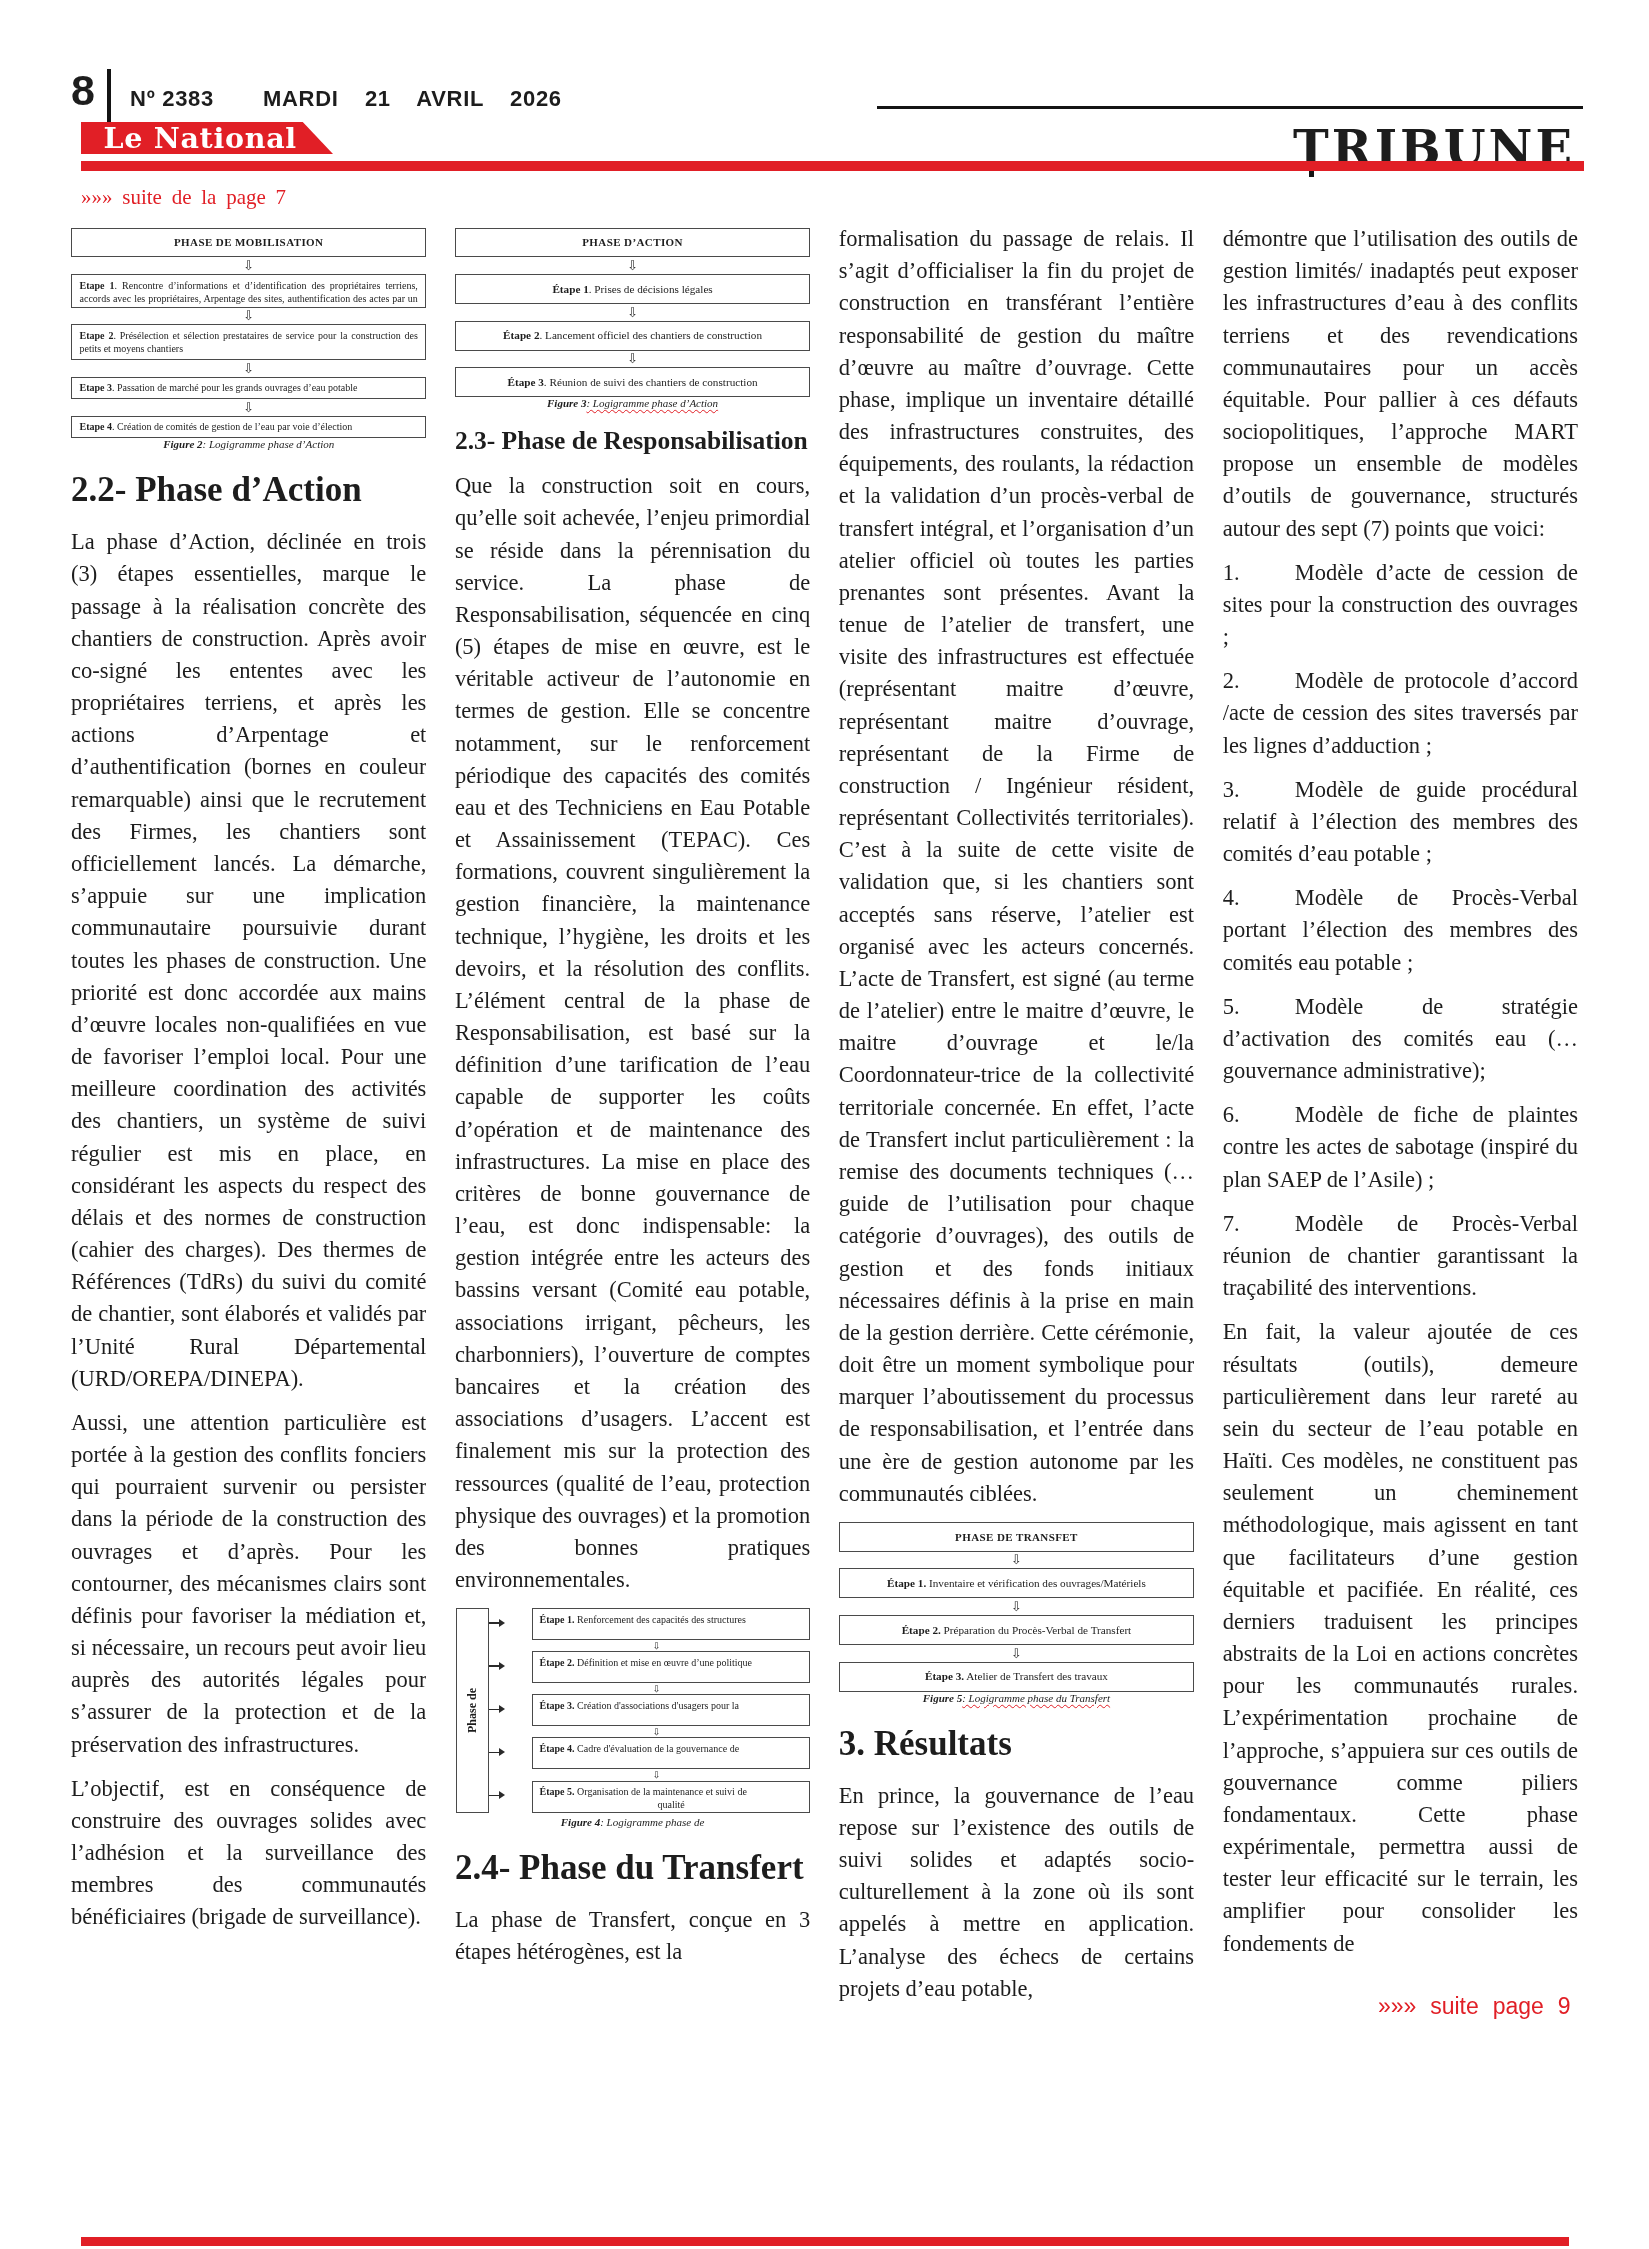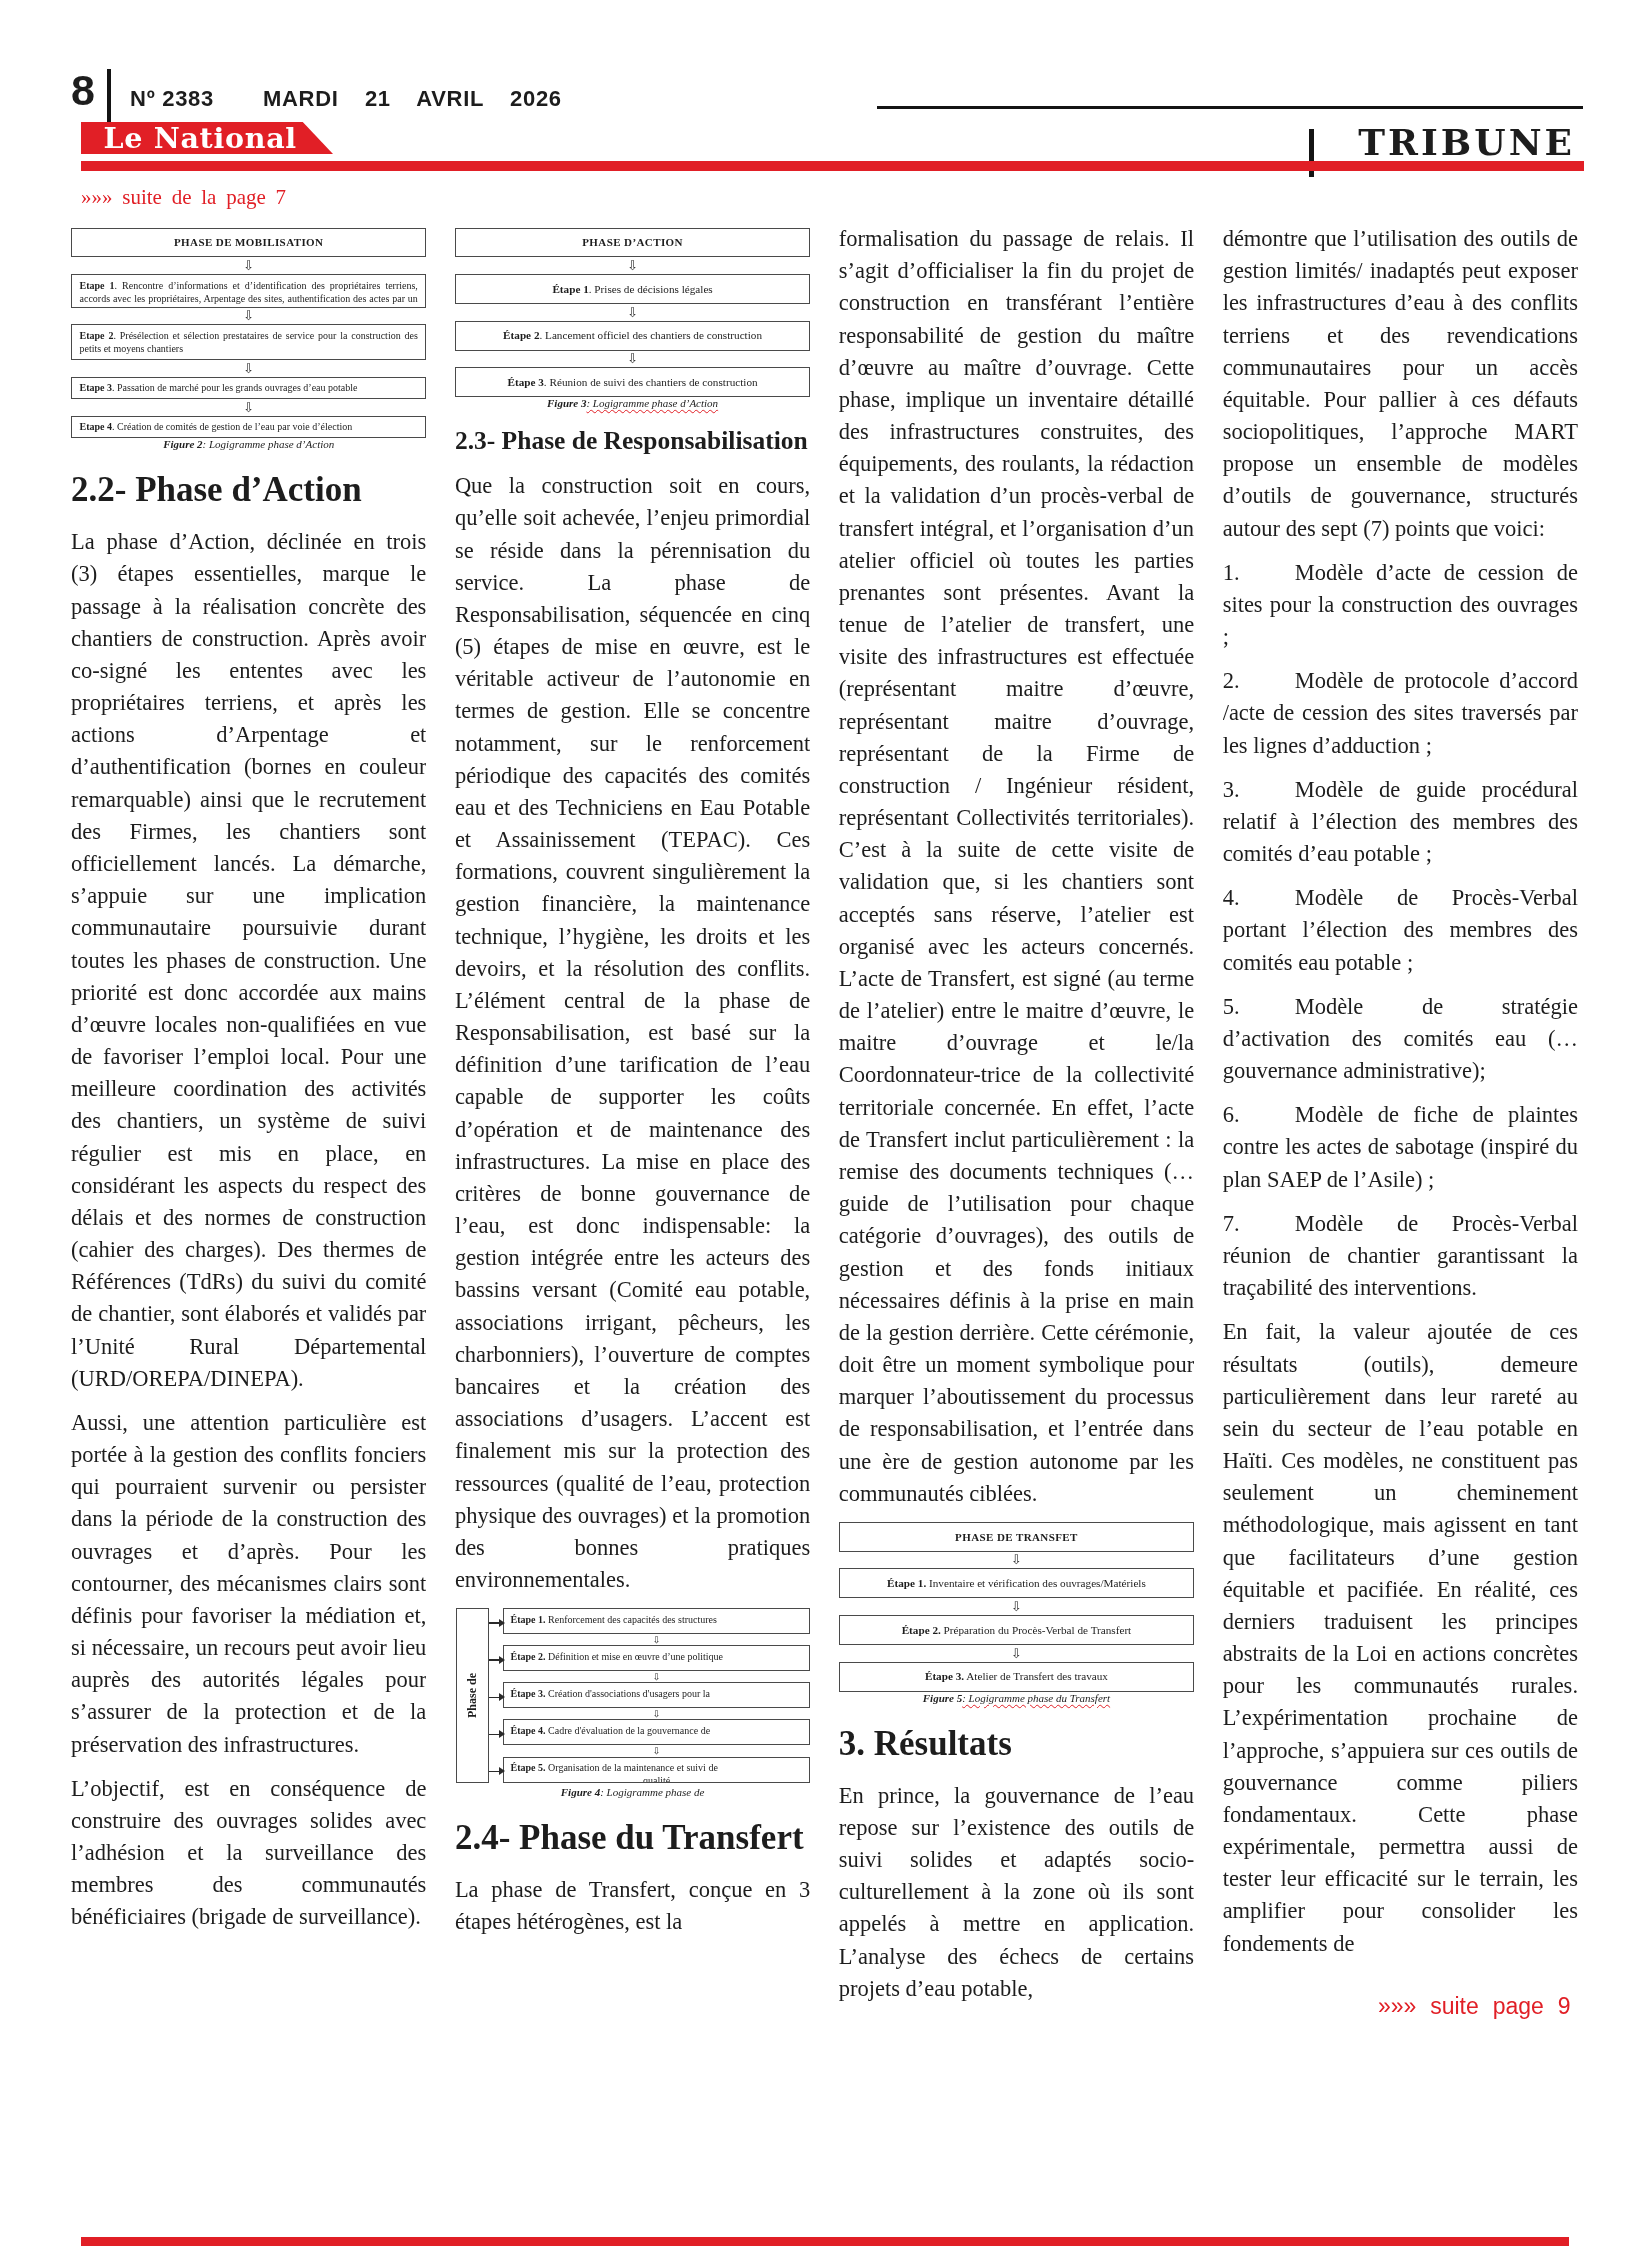--- a/index.html
+++ b/index.html
@@ -14,7 +14,7 @@
   .pdate{font-family:"Liberation Sans",sans-serif;font-weight:bold;font-size:22px;margin-top:16.5px;margin-left:49px;word-spacing:19.5px;letter-spacing:0.7px;}
   .head-rule{position:absolute;top:106px;left:877px;width:706px;height:3px;background:#141414;}
   .tribune-bar{position:absolute;left:1309px;top:129px;width:4.5px;height:48px;background:#141414;}
-  .tribune{position:absolute;top:124px;right:75px;font-family:"DejaVu Serif",serif;font-weight:bold;font-size:36px;letter-spacing:3px;line-height:1;}
+  .tribune{position:absolute;top:124px;right:75px;font-family:"DejaVu Serif",serif;font-weight:bold;font-size:48px;letter-spacing:3px;line-height:1;}
 
   .masthead{position:absolute;top:122px;left:81px;width:252px;height:32px;background:#e11f26;
     clip-path:polygon(0 0,88% 0,100% 100%,0 100%);display:flex;align-items:center;padding-left:22.5px;box-sizing:border-box;}

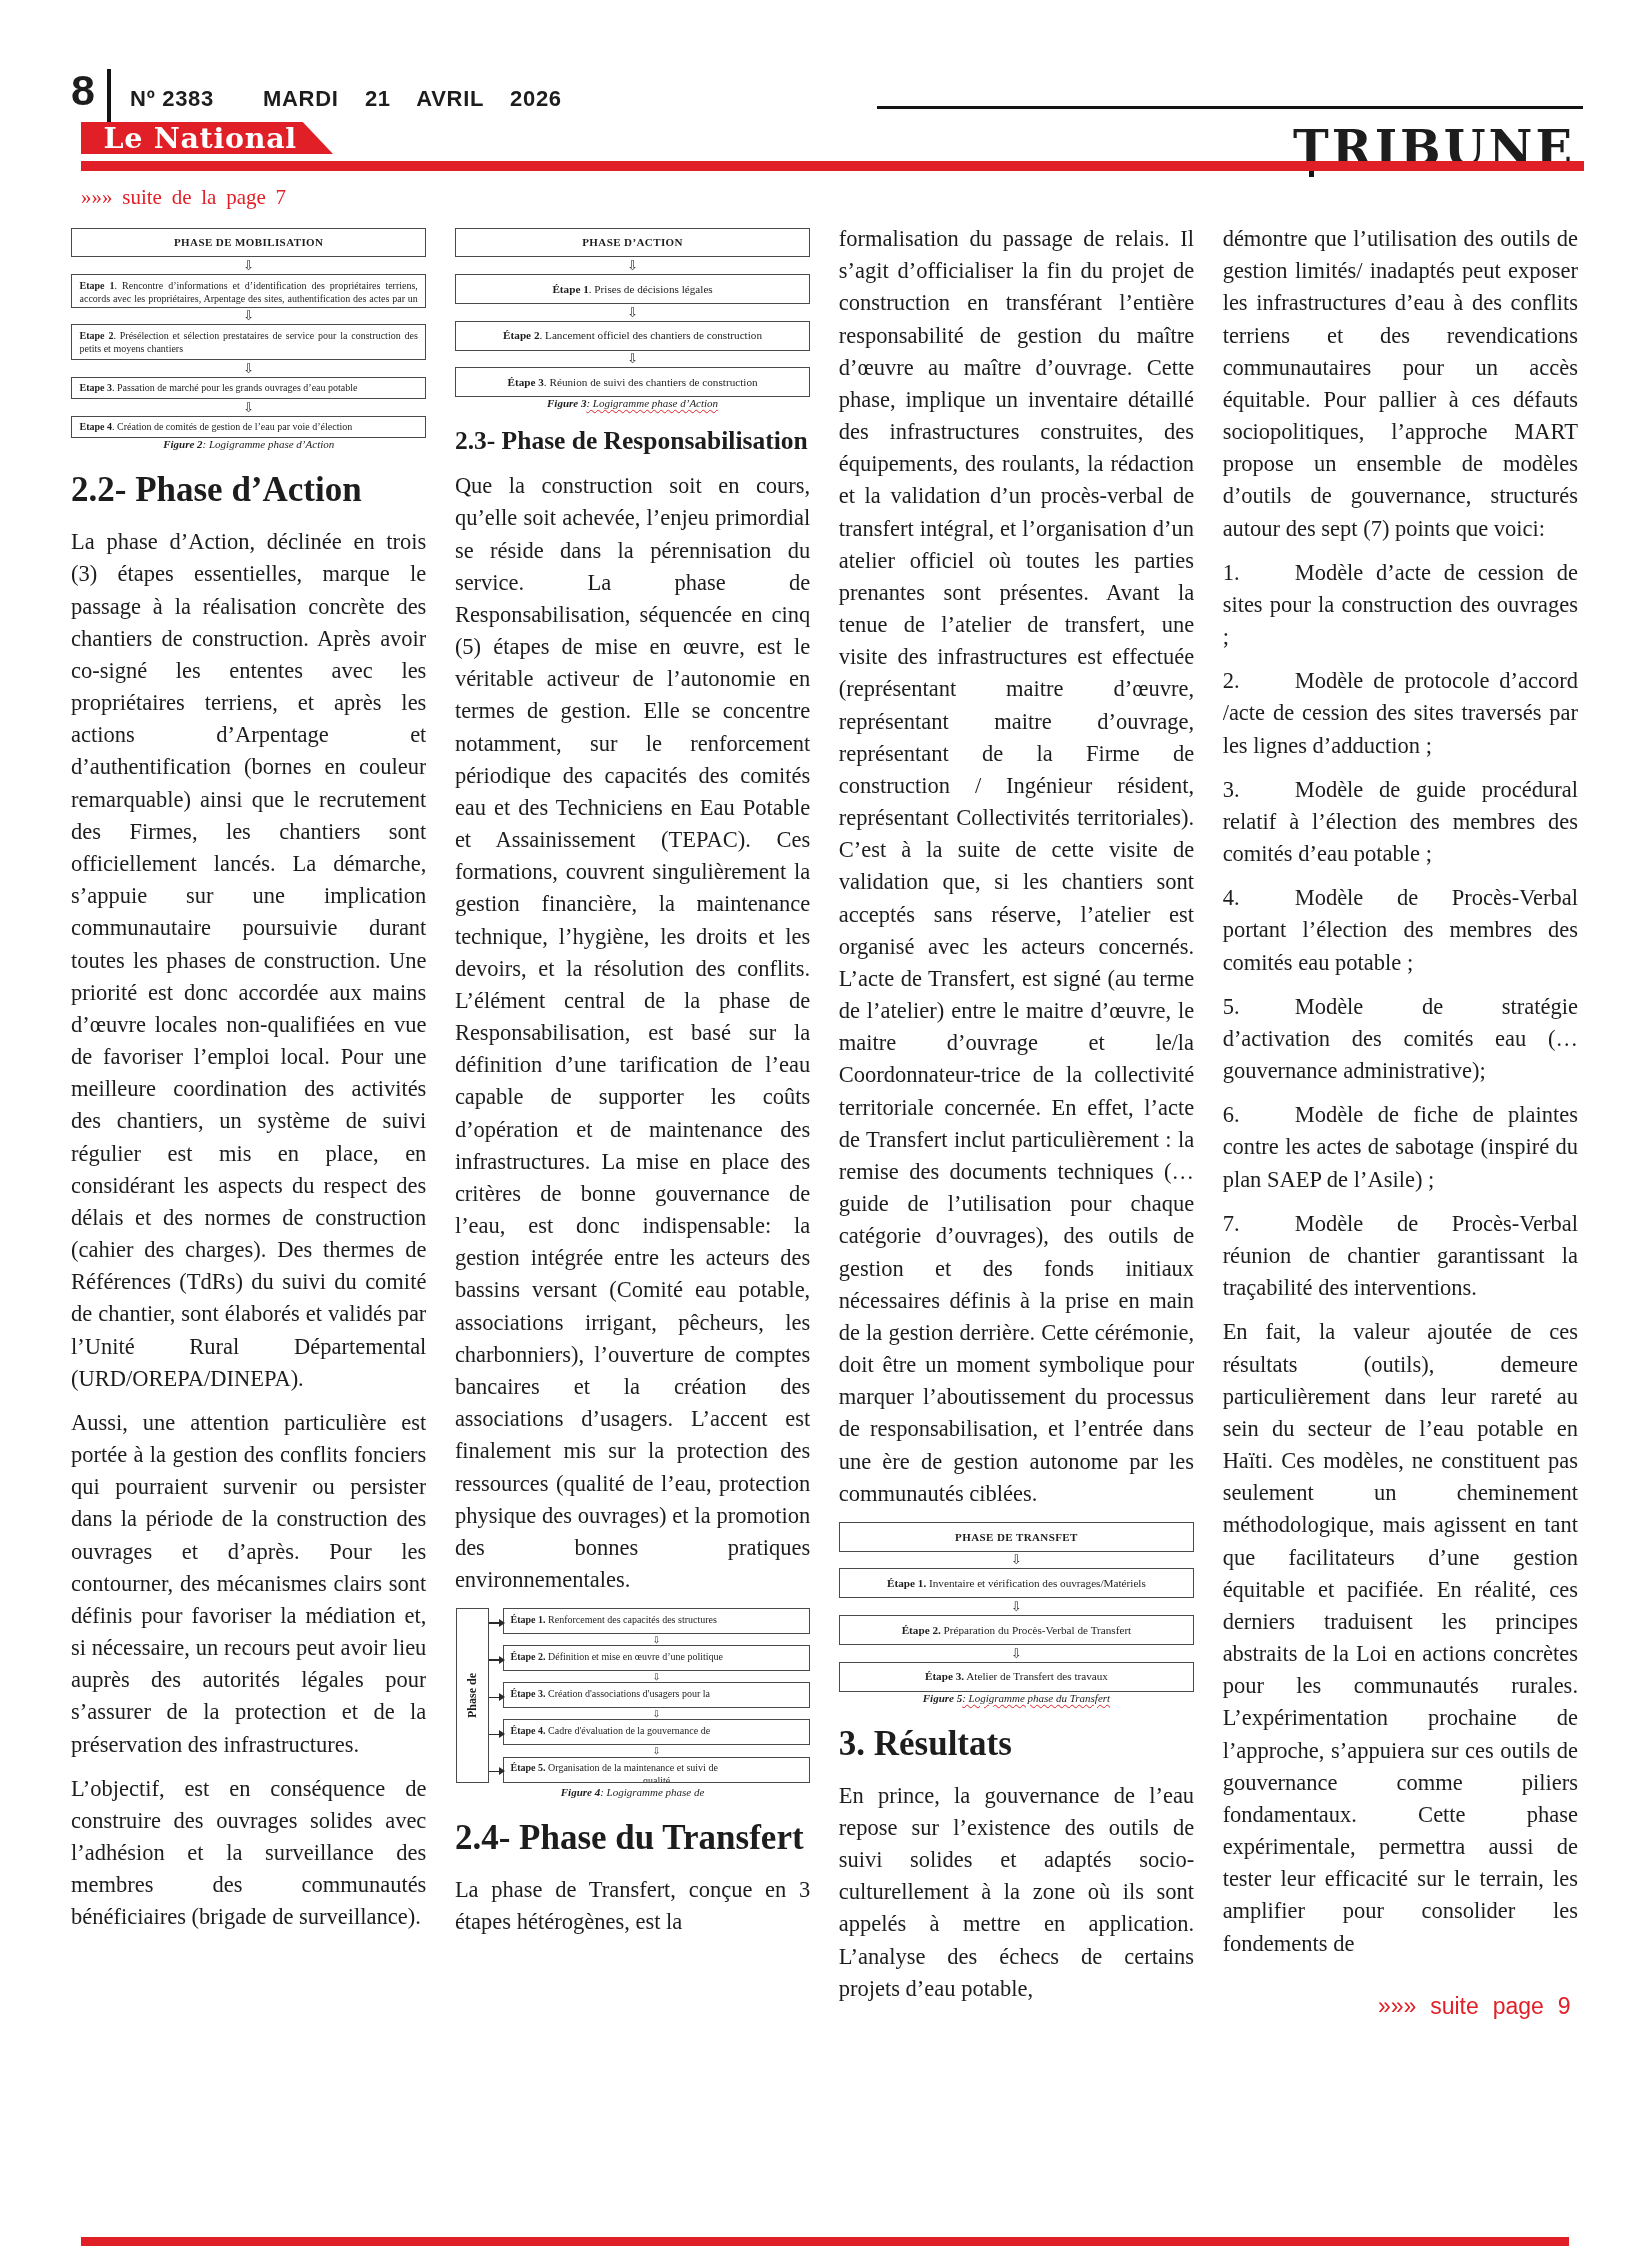--- a/index.html
+++ b/index.html
@@ -49,7 +49,7 @@
   .f4side{position:absolute;left:0.7px;top:0;bottom:0;width:33px;border:1.5px solid #4a4a4a;display:flex;align-items:center;justify-content:center;box-sizing:border-box;}
   .f4side span{writing-mode:vertical-rl;transform:rotate(180deg);font-weight:bold;font-size:12px;white-space:nowrap;}
   .f4row{position:relative;}
-  .f4box{height:26px;overflow:hidden;padding:3.7px 6.7px;}
+  .f4box{height:32px;overflow:hidden;padding:3.7px 6.7px;margin-left:29px;}
   .harrow{position:absolute;left:-13.5px;top:14.2px;width:9.7px;height:1.5px;background:#2a2a2a;}
   .harrow::after{content:"";position:absolute;right:-6px;top:-3.7px;border-left:6.7px solid #2a2a2a;border-top:4.5px solid transparent;border-bottom:4.5px solid transparent;}
   .f4l2{display:block;text-align:center;}

